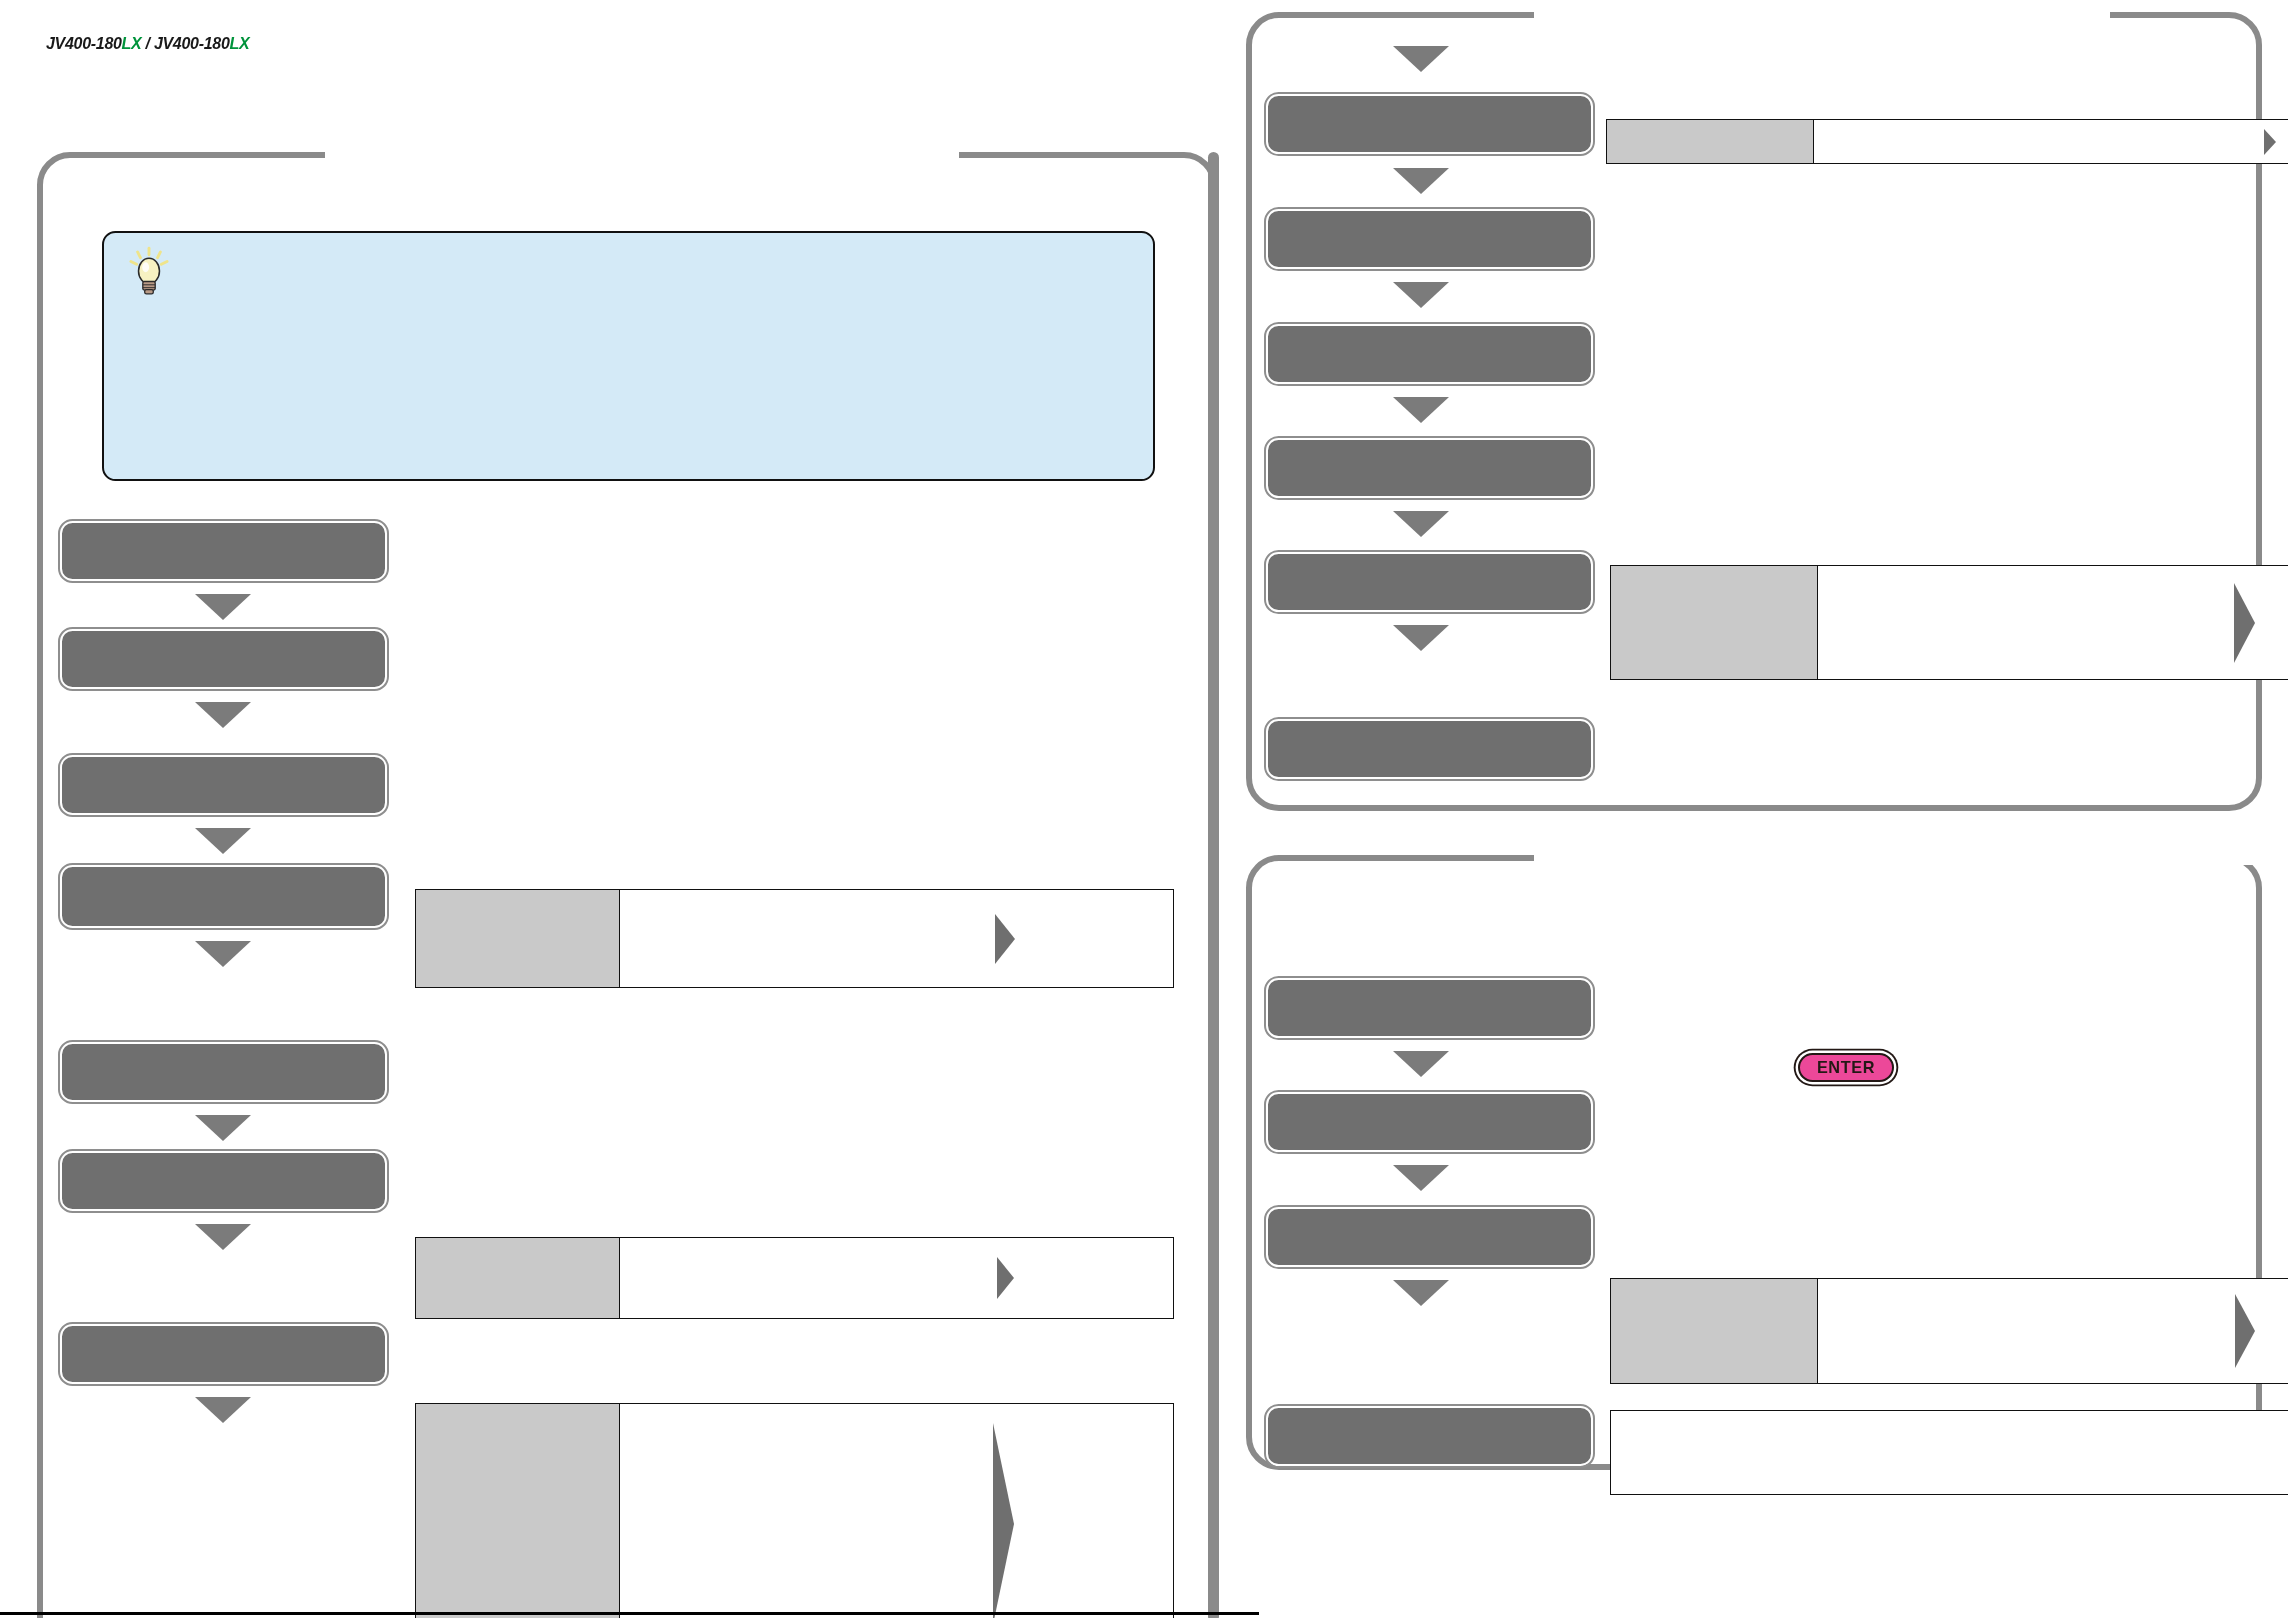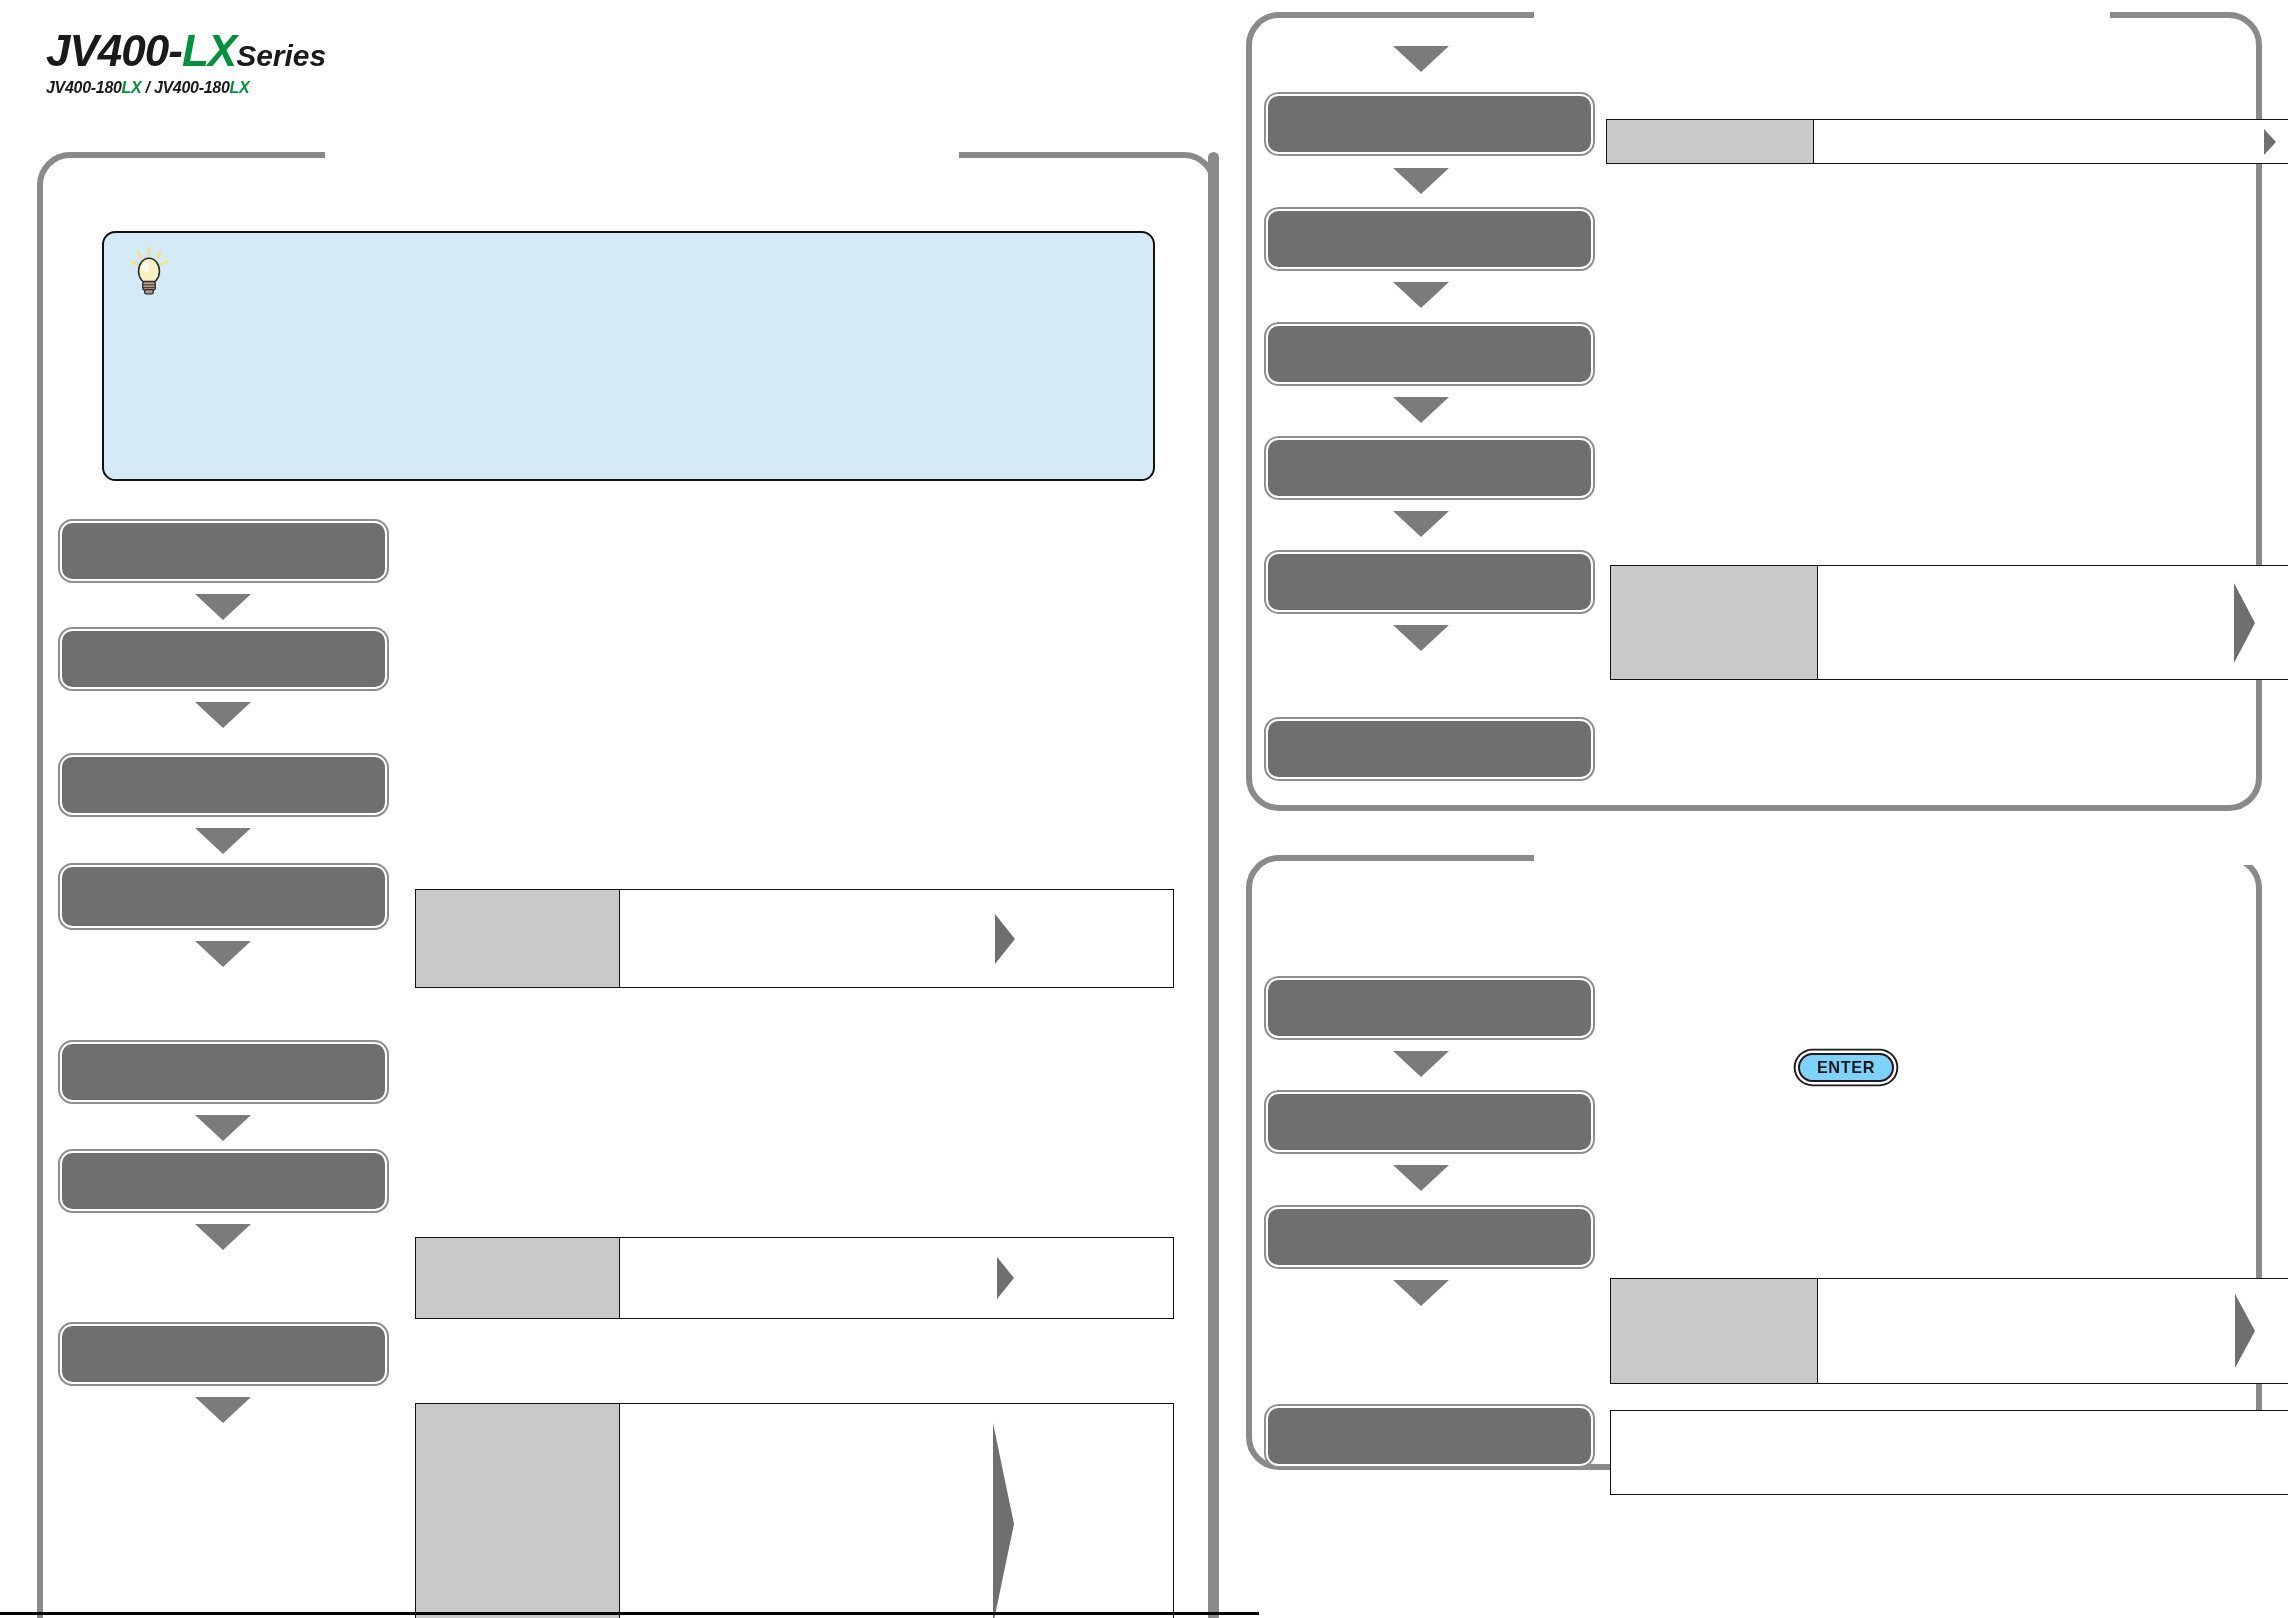--- a/index.html
+++ b/index.html
@@ -117,9 +117,6 @@
 <body>
 
 <div id="logo">
-  <div class="lg-main">
-    <span>JV400-</span><span class="lg-lx">LX</span><span class="lg-series">Series</span>
-  </div>
   <div class="lg-sub">
     <span>JV400-180</span><span class="lg-lx">LX</span><span> / </span><span>JV400-180</span><span class="lg-lx">LX</span>
   </div>

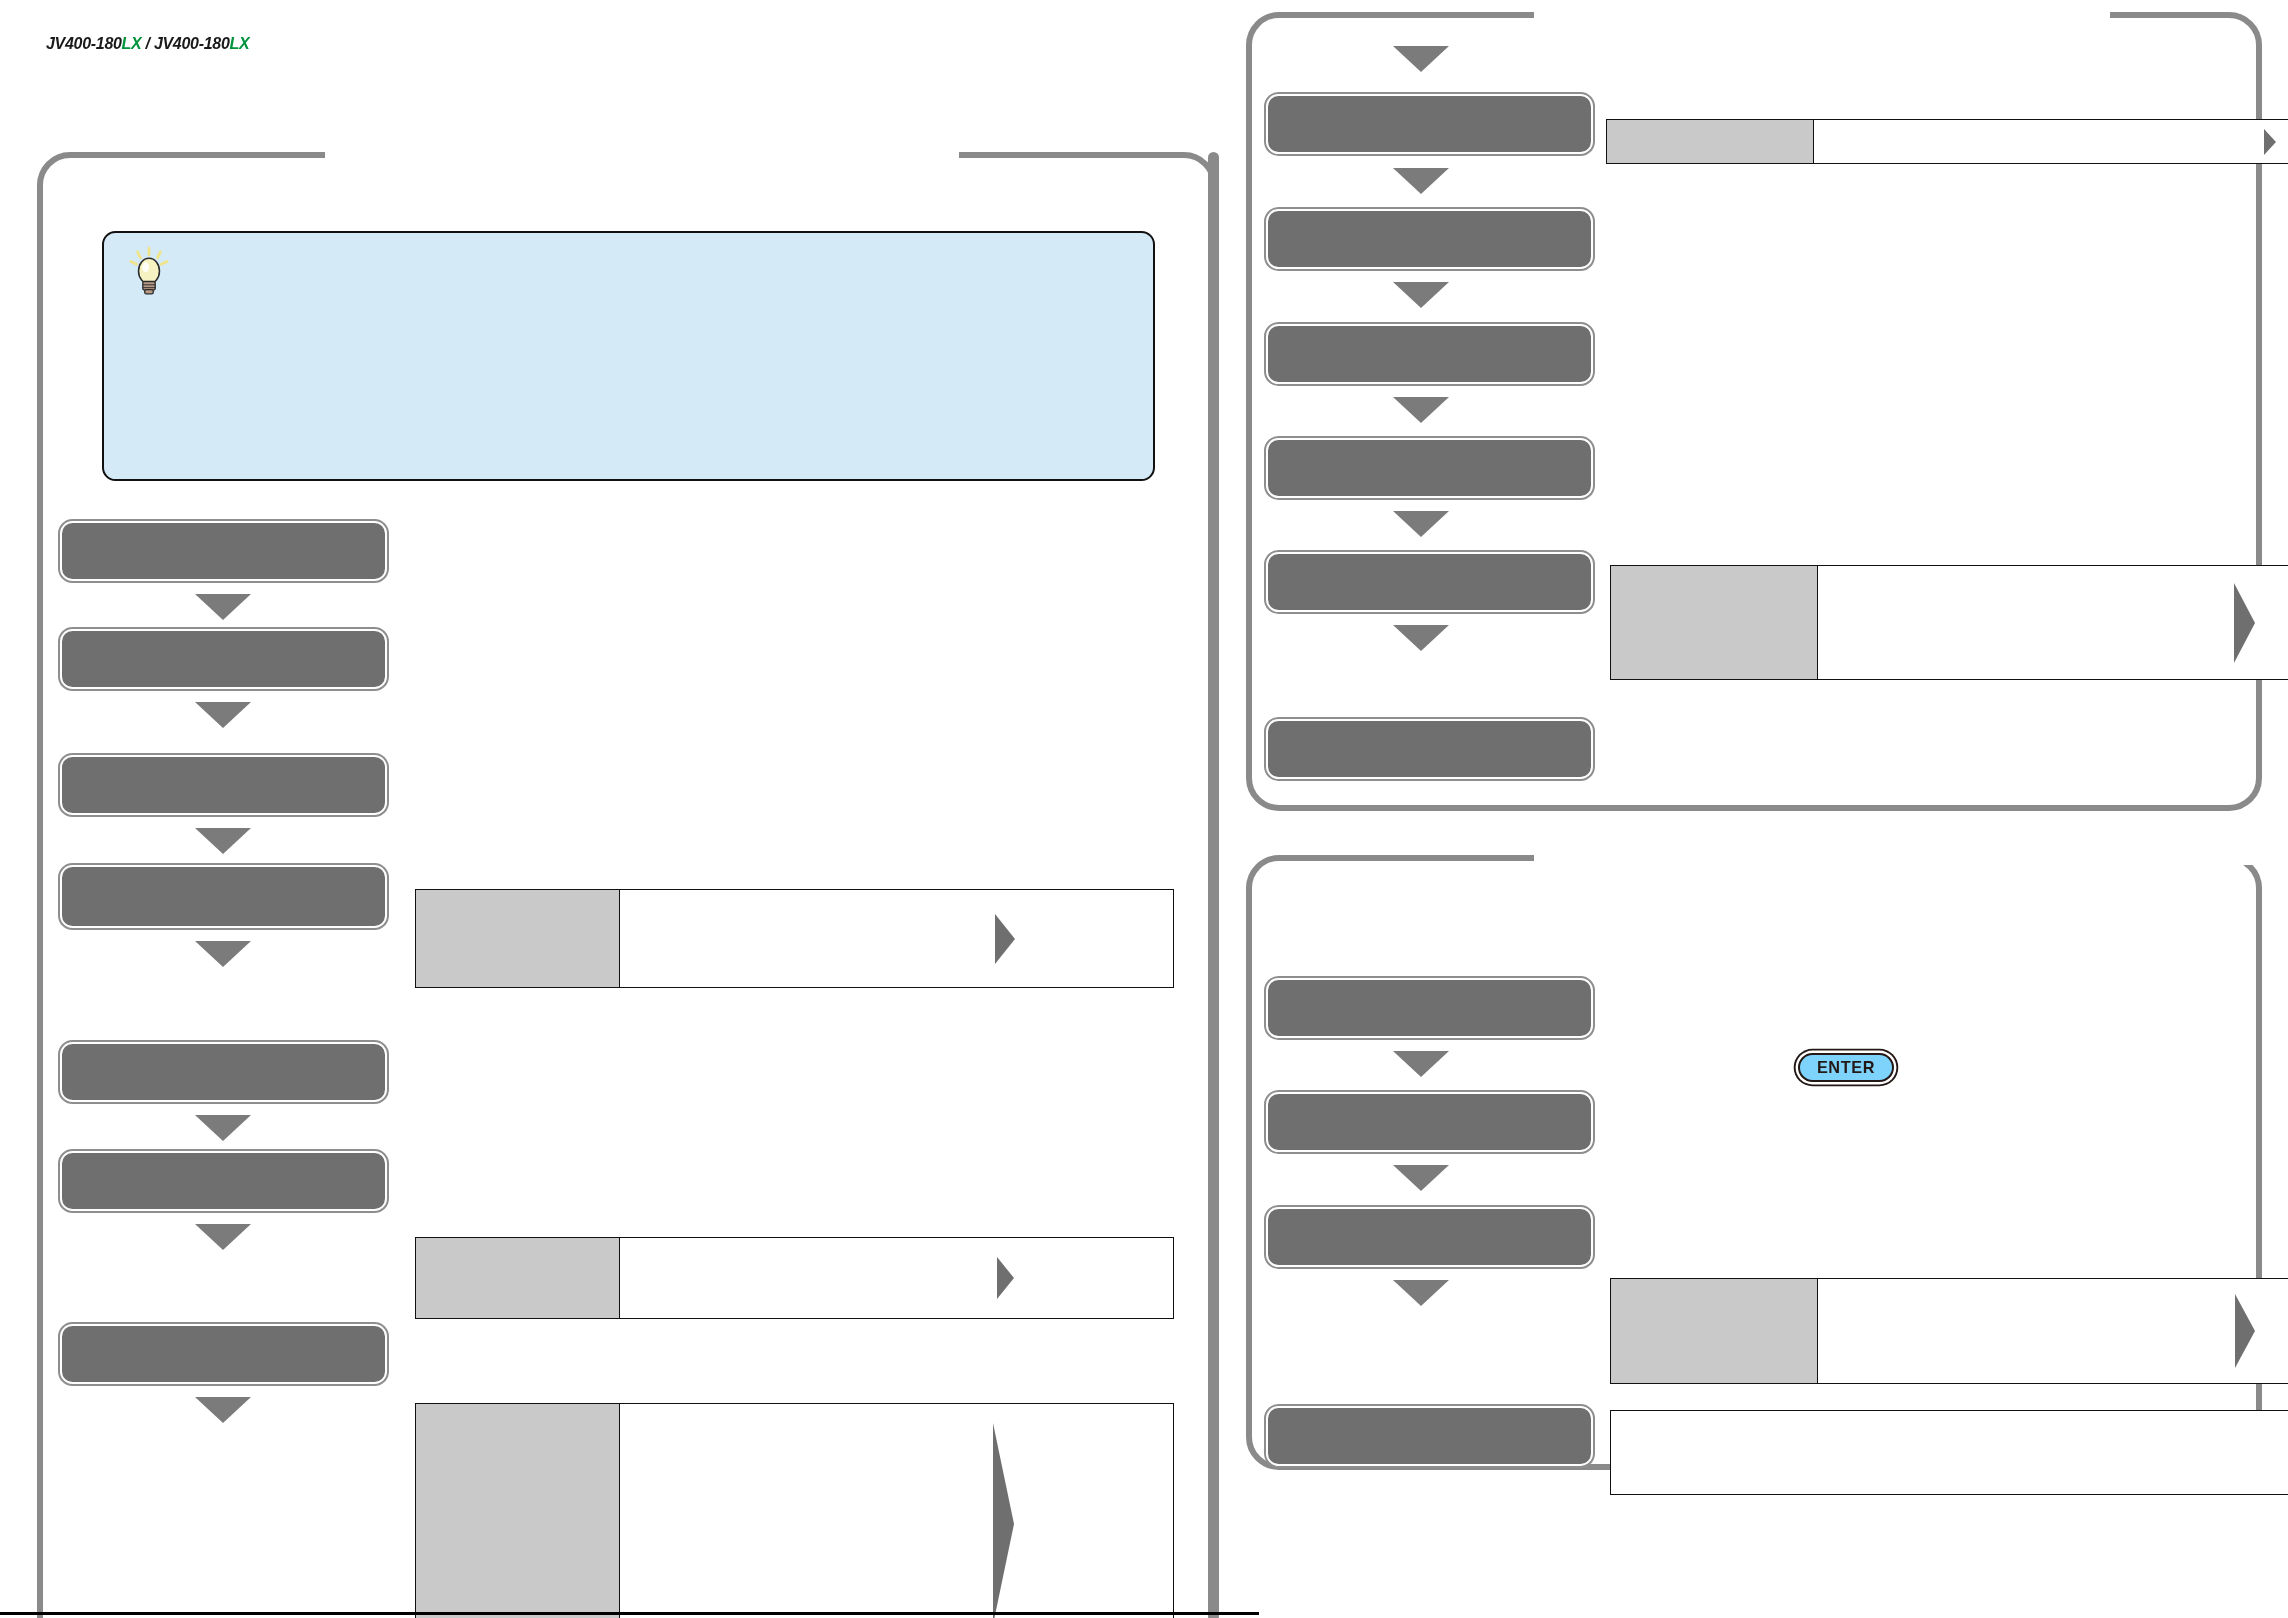--- a/index.html
+++ b/index.html
@@ -94,7 +94,7 @@
     position:absolute;
     border:2.4px solid #231815;
     border-radius:960px;
-    background:#7dd3fc;
+    background:#ec4899;
     box-shadow:0 0 0 2.4px #ffffff, 0 0 0 4.3px #231815;
     display:flex;align-items:center;justify-content:center;
     font-family:"Liberation Sans", sans-serif;

